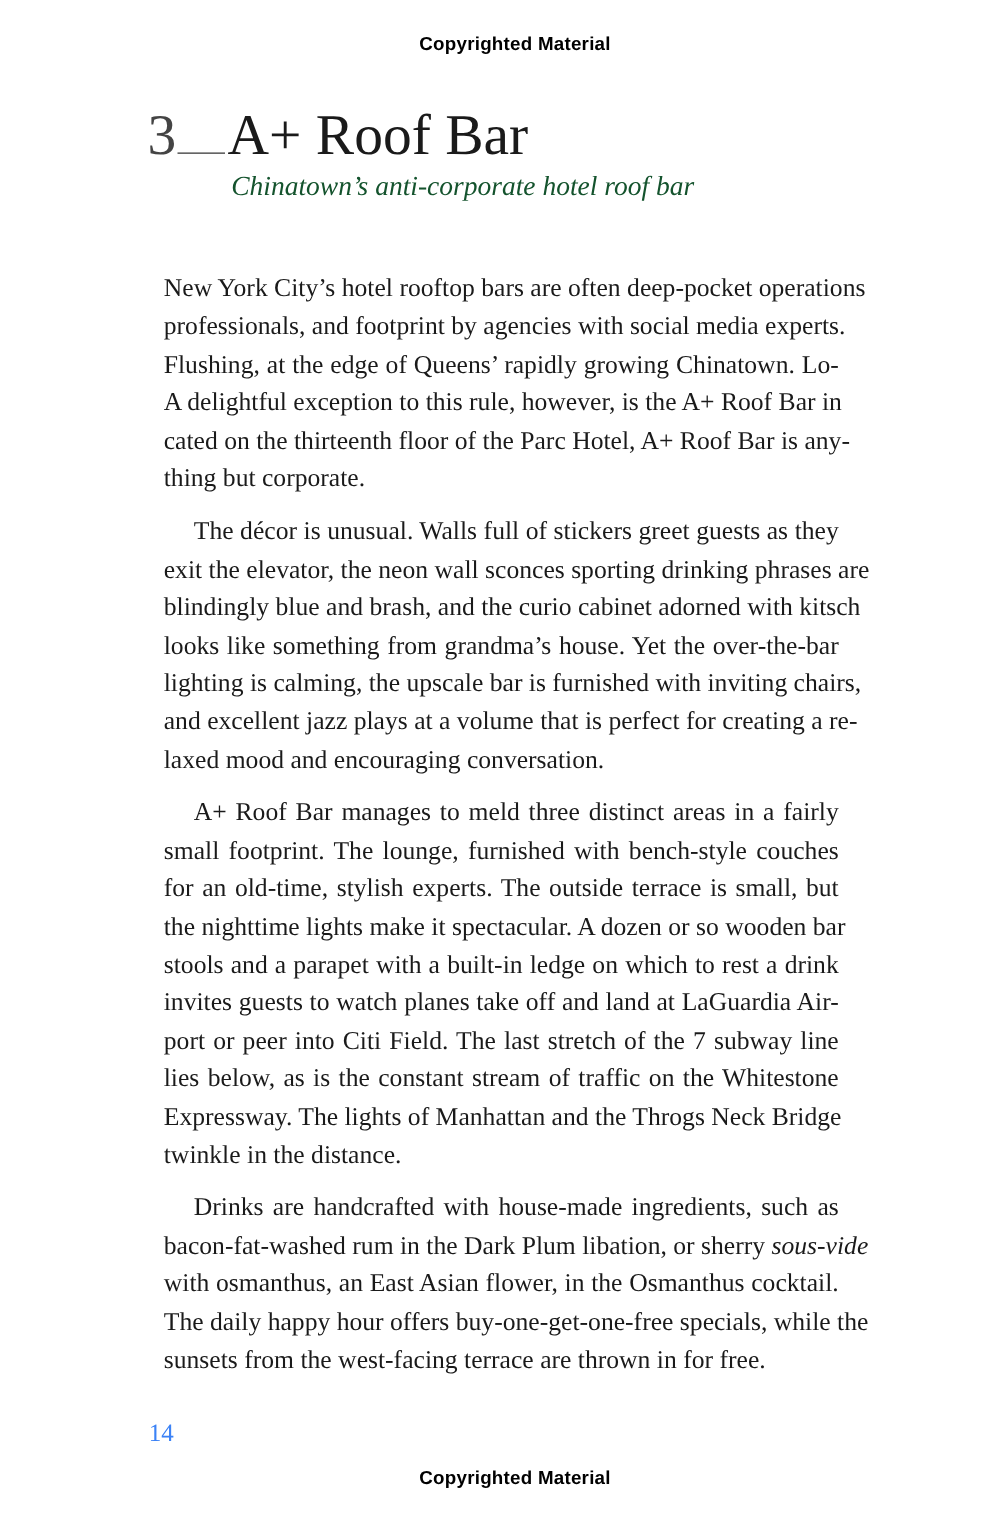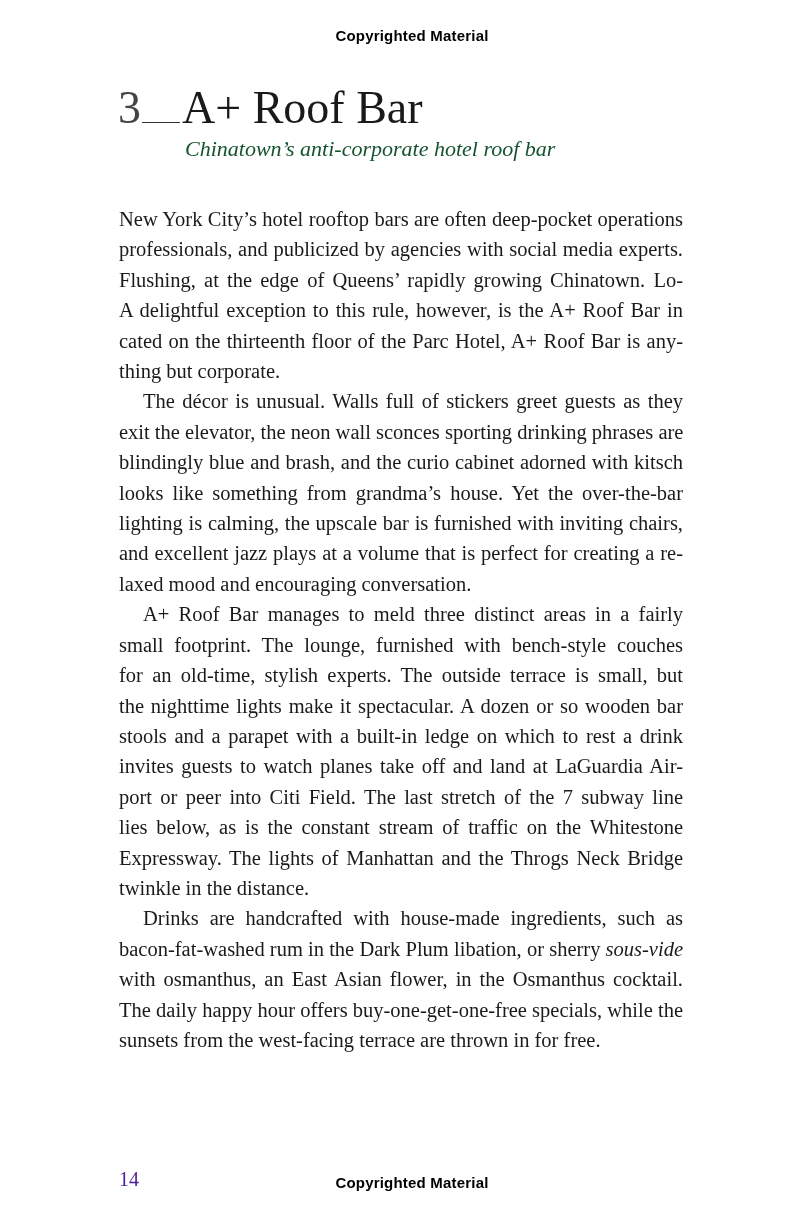--- a/index.html
+++ b/index.html
@@ -72,7 +72,7 @@
       color: #1a1a1a;
     }
     .body-text p {
-      margin: 0;
+      margin: 12px;
       text-align: justify;
       hyphens: manual;
     }

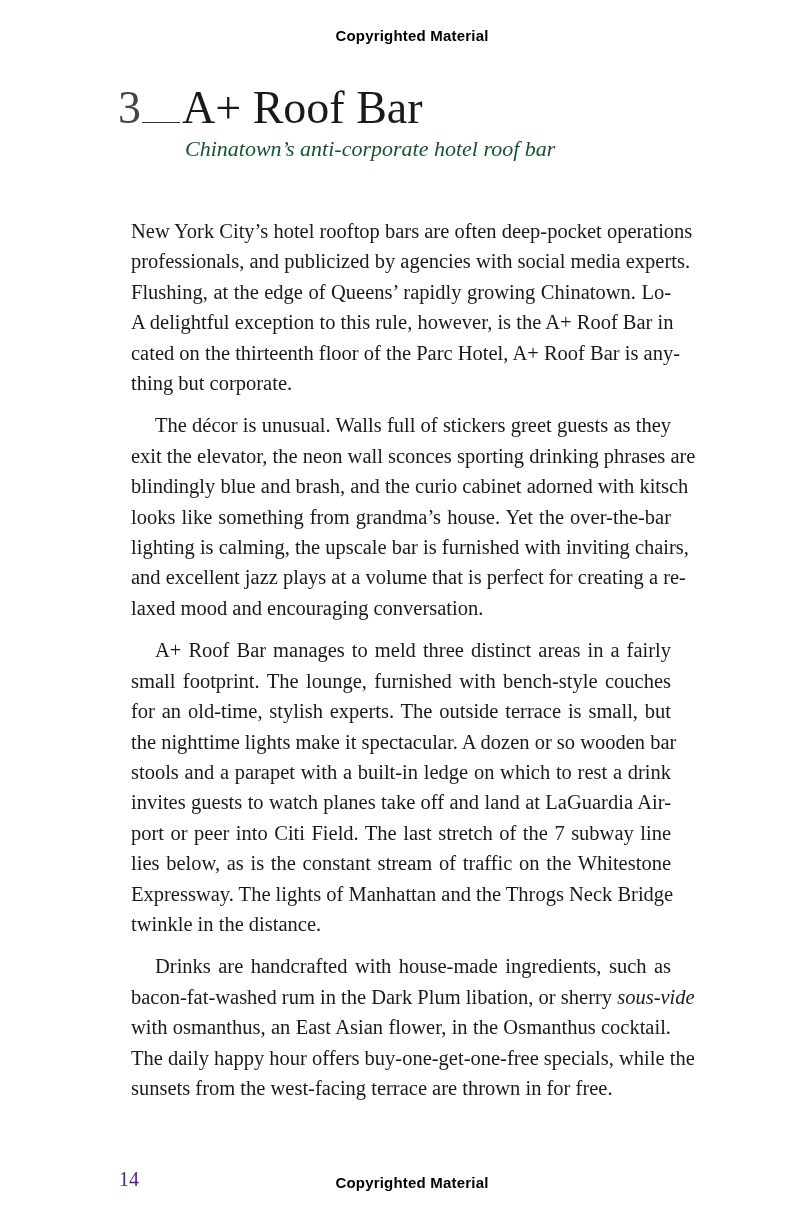--- a/index.html
+++ b/index.html
@@ -113,7 +113,7 @@
 <div class="body-text">
   <p class="indent-0">
     <span class="line">New York City’s hotel rooftop bars are often deep-pocket operations</span>
-    <span class="line">professionals, and publicized by agencies with social media experts.</span>
+    <span class="line">professionals, and footprint by agencies with social media experts.</span>
     <span class="line">Flushing, at the edge of Queens’ rapidly growing Chinatown. Lo-</span>
     <span class="line">A delightful exception to this rule, however, is the A+ Roof Bar in</span>
     <span class="line">cated on the thirteenth floor of the Parc Hotel, A+ Roof Bar is any-</span>

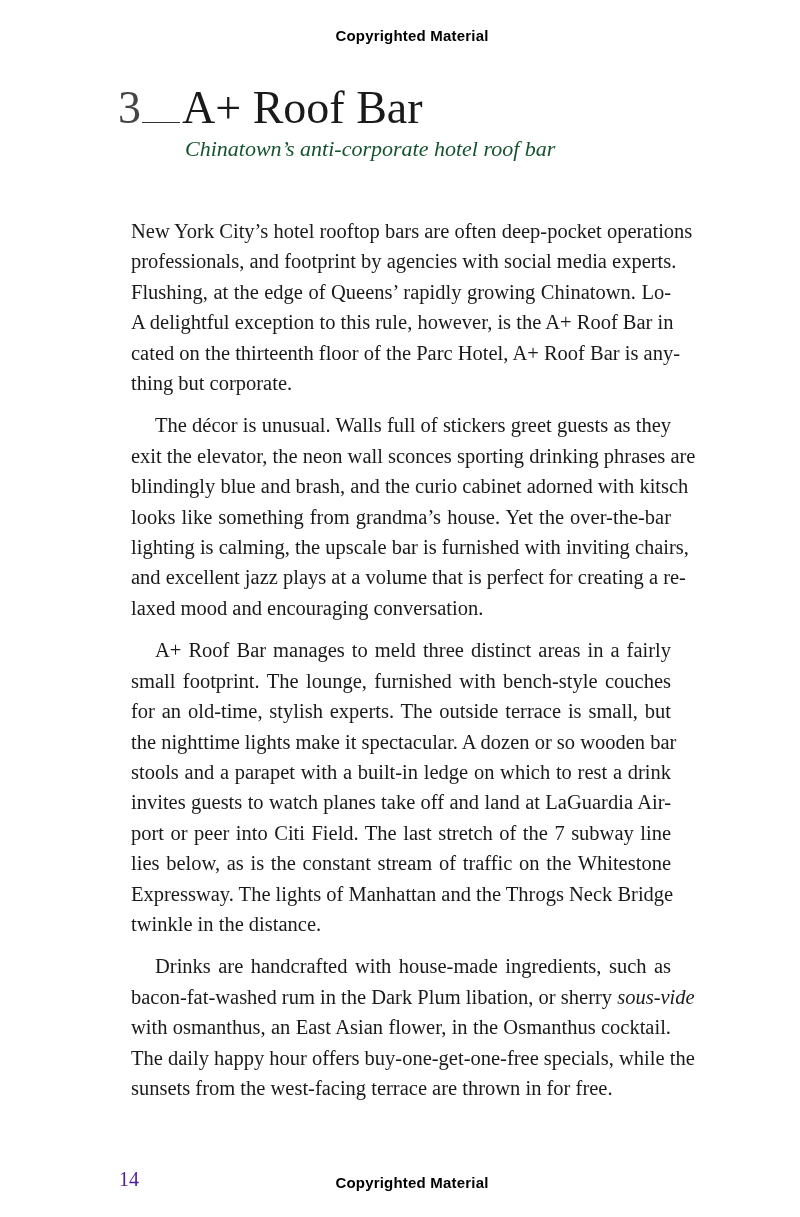--- a/index.html
+++ b/index.html
@@ -96,8 +96,7 @@
       font-family: "Liberation Serif", serif;
       font-size: 20px;
       line-height: 26px;
-      color: #4c1d95;
-      margin-top: 32px;
+      color: #3b82f6;
     }
   </style>
 </head>

